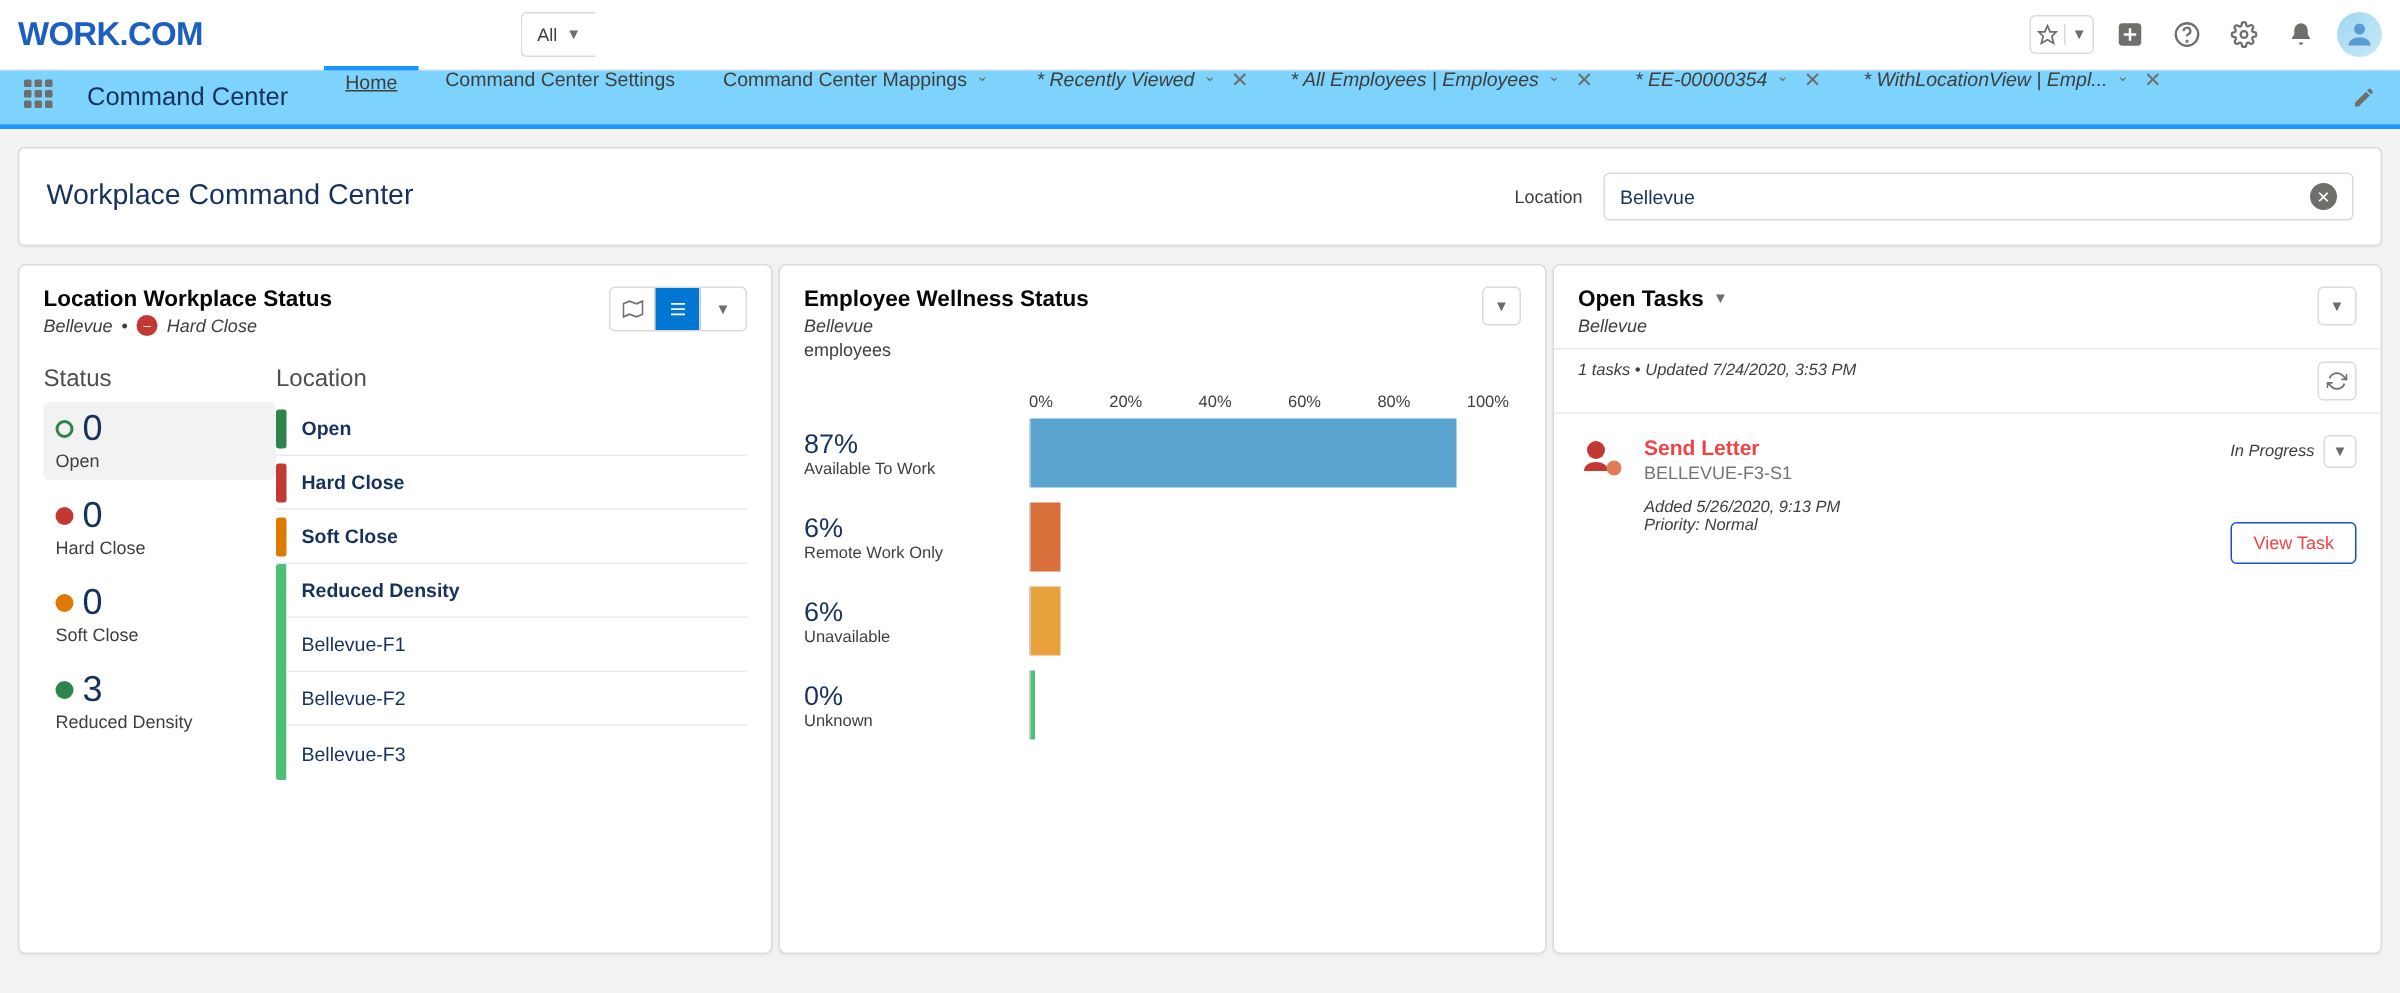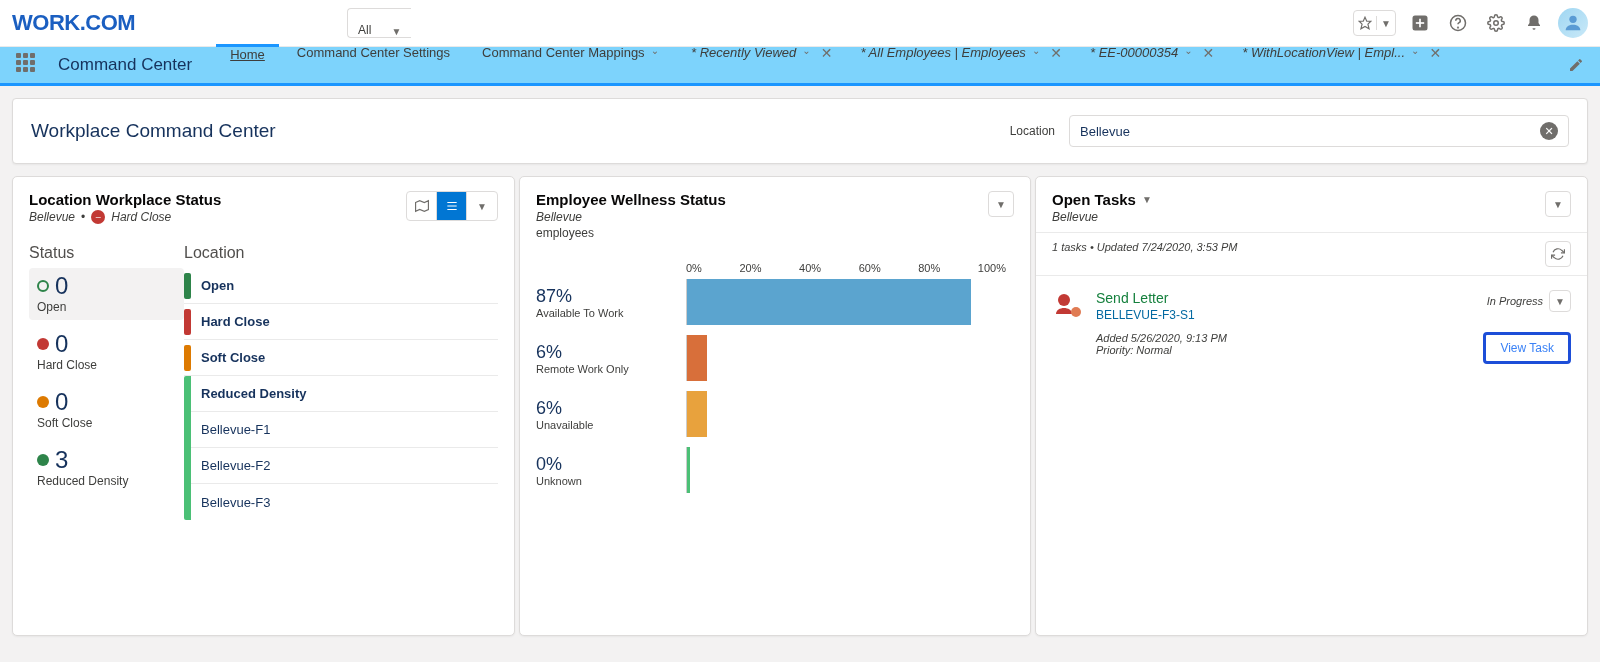--- a/index.html
+++ b/index.html
@@ -7,7 +7,7 @@
 .topbar{background:#fff;display:flex;align-items:center;height:46px;padding:0 12px;gap:12px}
 .logo{color:#1b5fc1;font-weight:800;font-size:22px;letter-spacing:-0.5px}
 .search-wrap{display:flex;align-items:center;margin-left:200px}
-.search-scope{display:flex;align-items:flex-end;gap:20px;border:1px solid #dddbda;border-right:none;border-radius:4px 0 0 4px;height:30px;padding:0 10px;font-size:12px;color:#3e3e3c}
+.search-scope{display:flex;align-items:center;gap:6px;border:1px solid #dddbda;border-right:none;border-radius:4px 0 0 4px;height:30px;padding:0 10px;font-size:12px;color:#3e3e3c}
 .search-box{display:flex;align-items:center;border:1px solid #dddbda;border-radius:0 4px 4px 0;height:30px;width:440px;padding:0 8px;gap:6px}
 .search-box input{border:none;outline:none;flex:1;font-size:13px}
 .top-actions{margin-left:auto;display:flex;align-items:center;gap:10px}

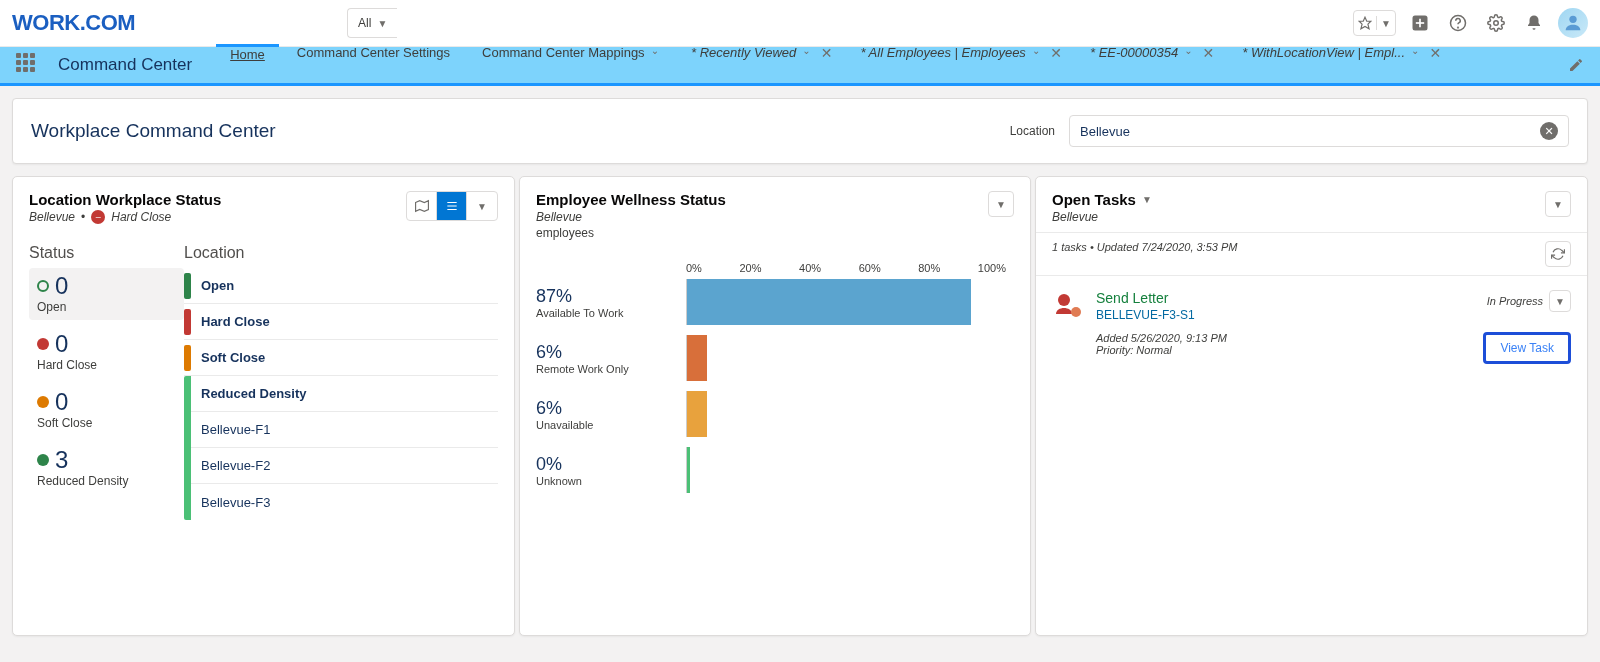--- a/index.html
+++ b/index.html
@@ -94,7 +94,7 @@
 .task-item{padding:14px 16px;display:flex;gap:12px}
 .task-icon{width:32px;height:32px;position:relative}
 .task-body{flex:1}
-.task-title{color:#15803d;font-size:14px;font-weight:400}
+.task-title{color:#ef4444;font-size:14px;font-weight:700}
 .task-sub{font-size:12px;color:#0369a1;margin-top:2px}
 .task-meta{font-size:11px;font-style:italic;color:#3e3e3c;margin-top:10px}
 .task-right{text-align:right}

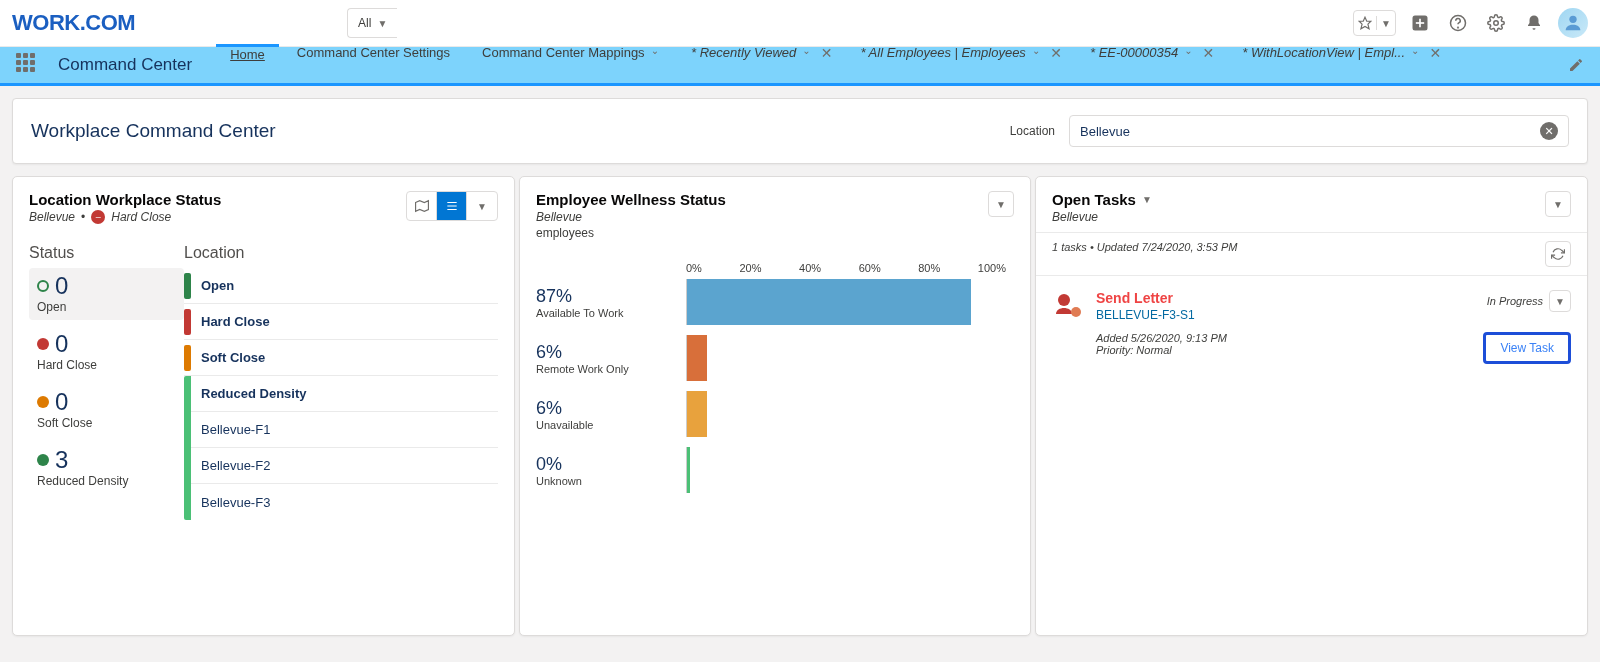--- a/index.html
+++ b/index.html
@@ -95,7 +95,7 @@
 .task-icon{width:32px;height:32px;position:relative}
 .task-body{flex:1}
 .task-title{color:#ef4444;font-size:14px;font-weight:700}
-.task-sub{font-size:12px;color:#0369a1;margin-top:2px}
+.task-sub{font-size:12px;color:#737373;margin-top:2px}
 .task-meta{font-size:11px;font-style:italic;color:#3e3e3c;margin-top:10px}
 .task-right{text-align:right}
 .task-status{font-size:11px;font-style:italic;color:#3e3e3c}

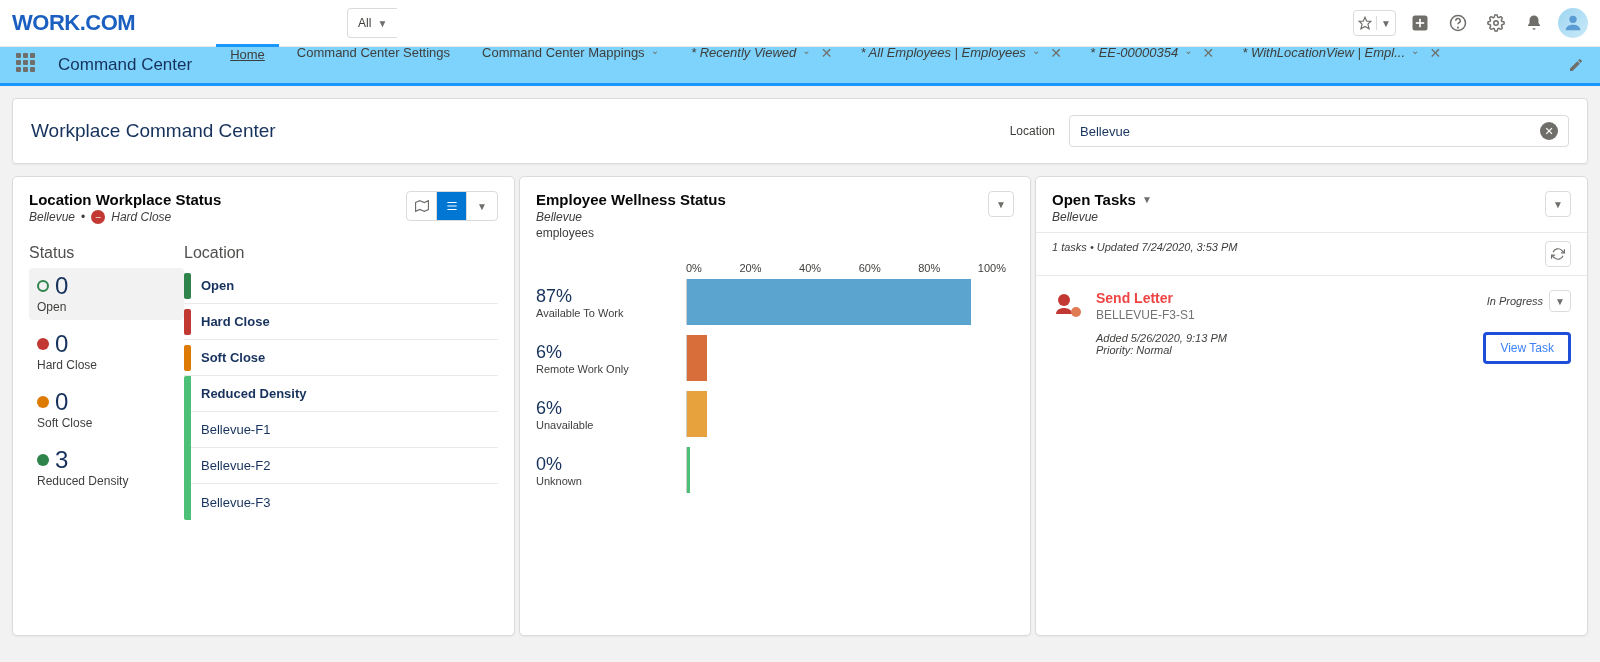--- a/index.html
+++ b/index.html
@@ -99,7 +99,7 @@
 .task-meta{font-size:11px;font-style:italic;color:#3e3e3c;margin-top:10px}
 .task-right{text-align:right}
 .task-status{font-size:11px;font-style:italic;color:#3e3e3c}
-.view-task-btn{display:inline-block;margin-top:20px;border:3px solid #1d4ed8;color:#3b82f6;border-radius:4px;padding:6px 14px;font-size:12px;cursor:pointer}
+.view-task-btn{display:inline-block;margin-top:36px;border:1px solid #1d4ed8;color:#ef4444;border-radius:4px;padding:6px 14px;font-size:12px;cursor:pointer}
 .small-menu{width:26px;height:26px;border:1px solid #dddbda;border-radius:4px;display:flex;align-items:center;justify-content:center;cursor:pointer;color:#706e6b;font-size:10px}
 svg{display:block}
 </style>

